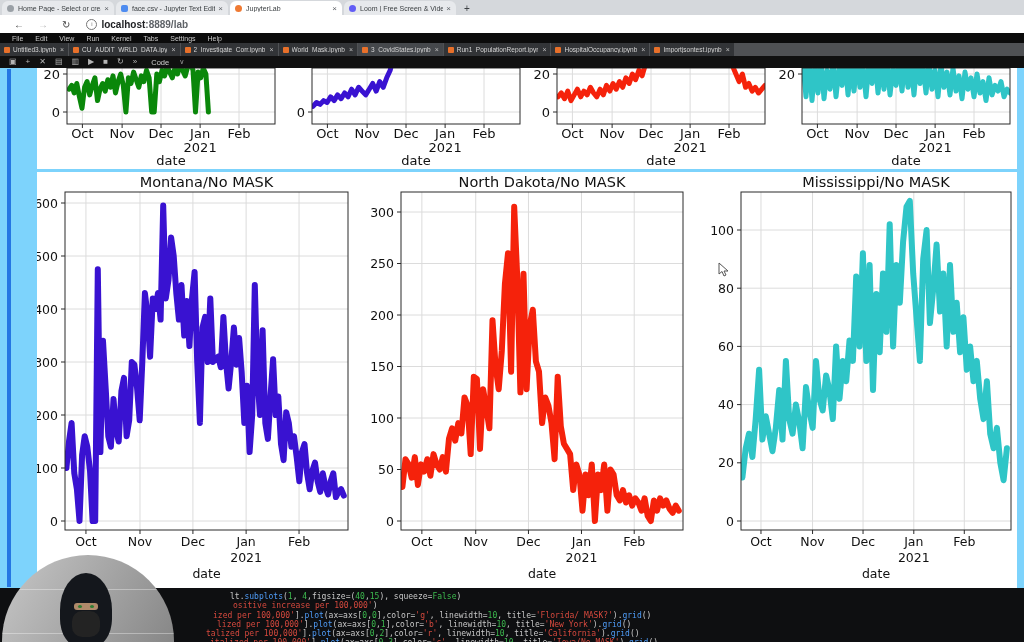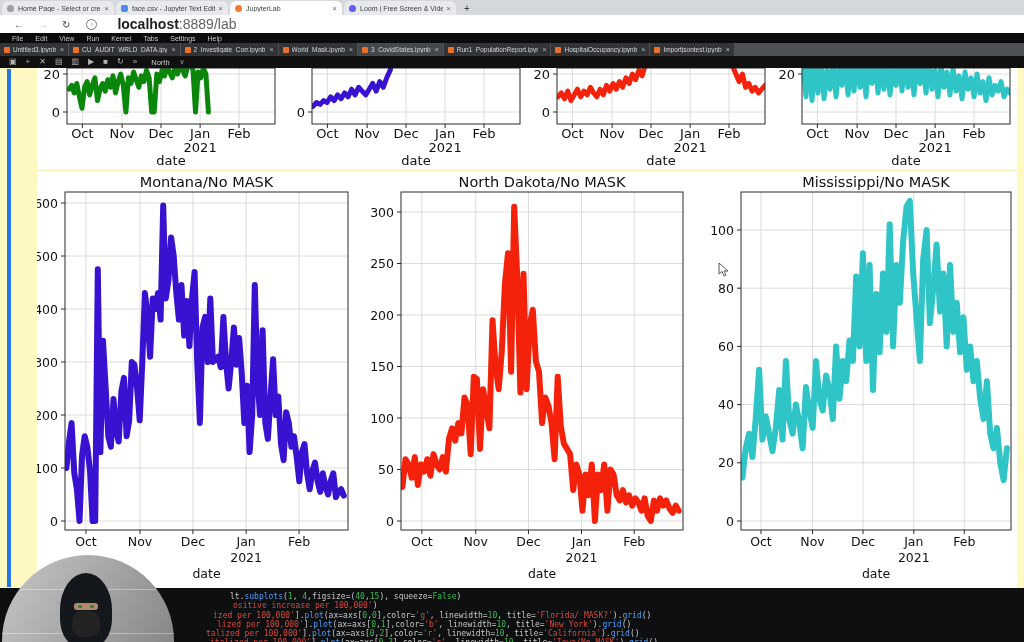--- a/index.html
+++ b/index.html
@@ -25,7 +25,7 @@
   .navic.dis{color:#b9b9b9;}
   .infocirc{width:9px;height:9px;border:1px solid #777;border-radius:50%;font-size:6px;color:#777;
             display:inline-flex;align-items:center;justify-content:center;margin-left:16px;}
-  .urltext{font-size:14px;margin-left:20px;color:#202124;}
+  .urltext{font-size:10px;margin-left:4px;color:#202124;font-weight:bold;}
   .urltext .dim{color:#5f6368;}
   
   .menubar{position:absolute;top:33px;left:0;width:1024px;height:10px;background:#0b0b0b;

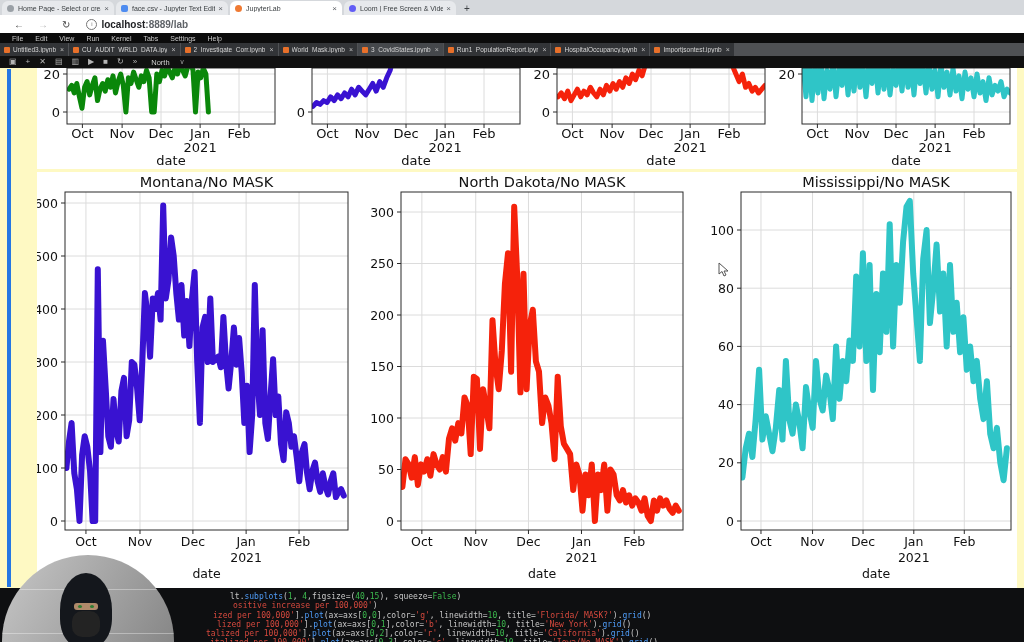--- a/index.html
+++ b/index.html
@@ -171,7 +171,7 @@
     <span class="tbtn">■</span>
     <span class="tbtn">↻</span>
     <span class="tbtn">»</span>
-    <span class="codemode">North</span>
+    <span class="codemode">Code</span>
     <span class="codechev">∨</span>
   </div>
 

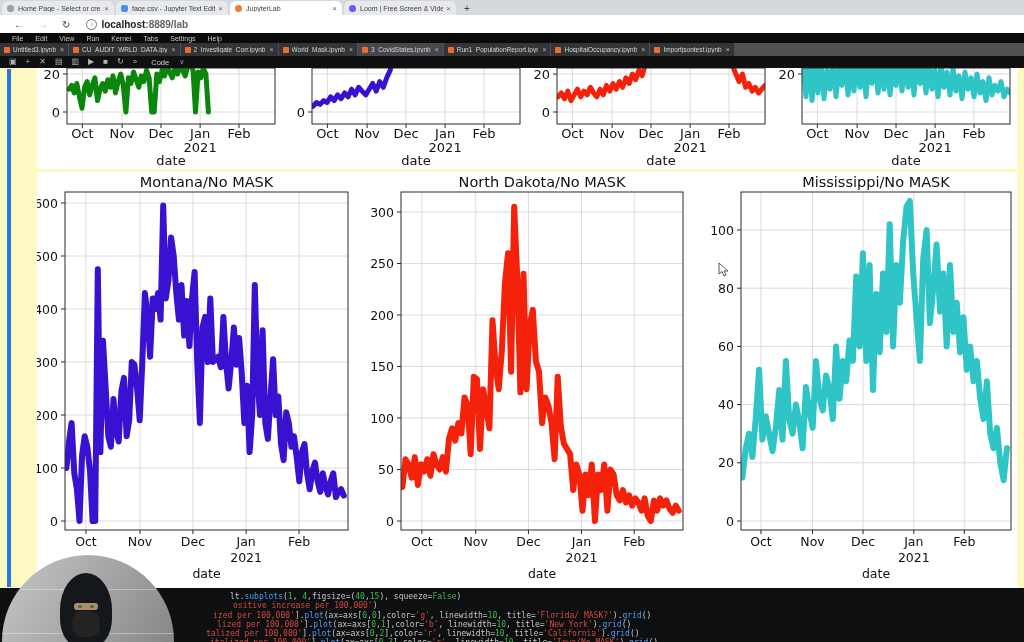--- a/index.html
+++ b/index.html
@@ -45,7 +45,7 @@
   .codemode{font-size:7.5px;color:#cfcfcf;margin-left:14px;}
   .codechev{font-size:7px;color:#9a9a9a;margin-left:10px;}
   
-  .content{position:absolute;top:68px;left:0;width:1024px;height:520px;background:#fef9c3;}
+  .content{position:absolute;top:68px;left:0;width:1024px;height:520px;background:#7dd3fc;}
   .cellbar{position:absolute;left:7px;top:1px;width:4px;height:518px;background:#2577e3;}
   .fig{position:absolute;background:#ffffff;}
   #fig1{left:37px;top:0;width:980px;height:101px;}

